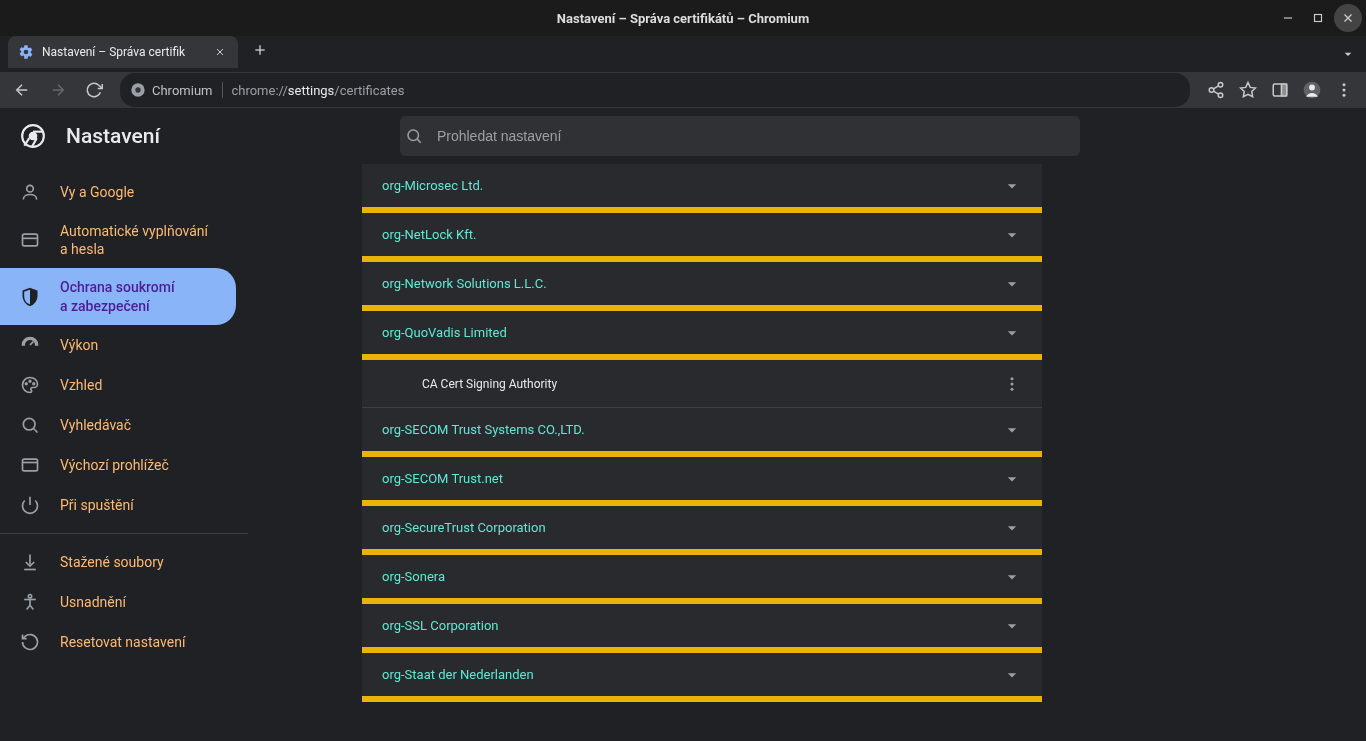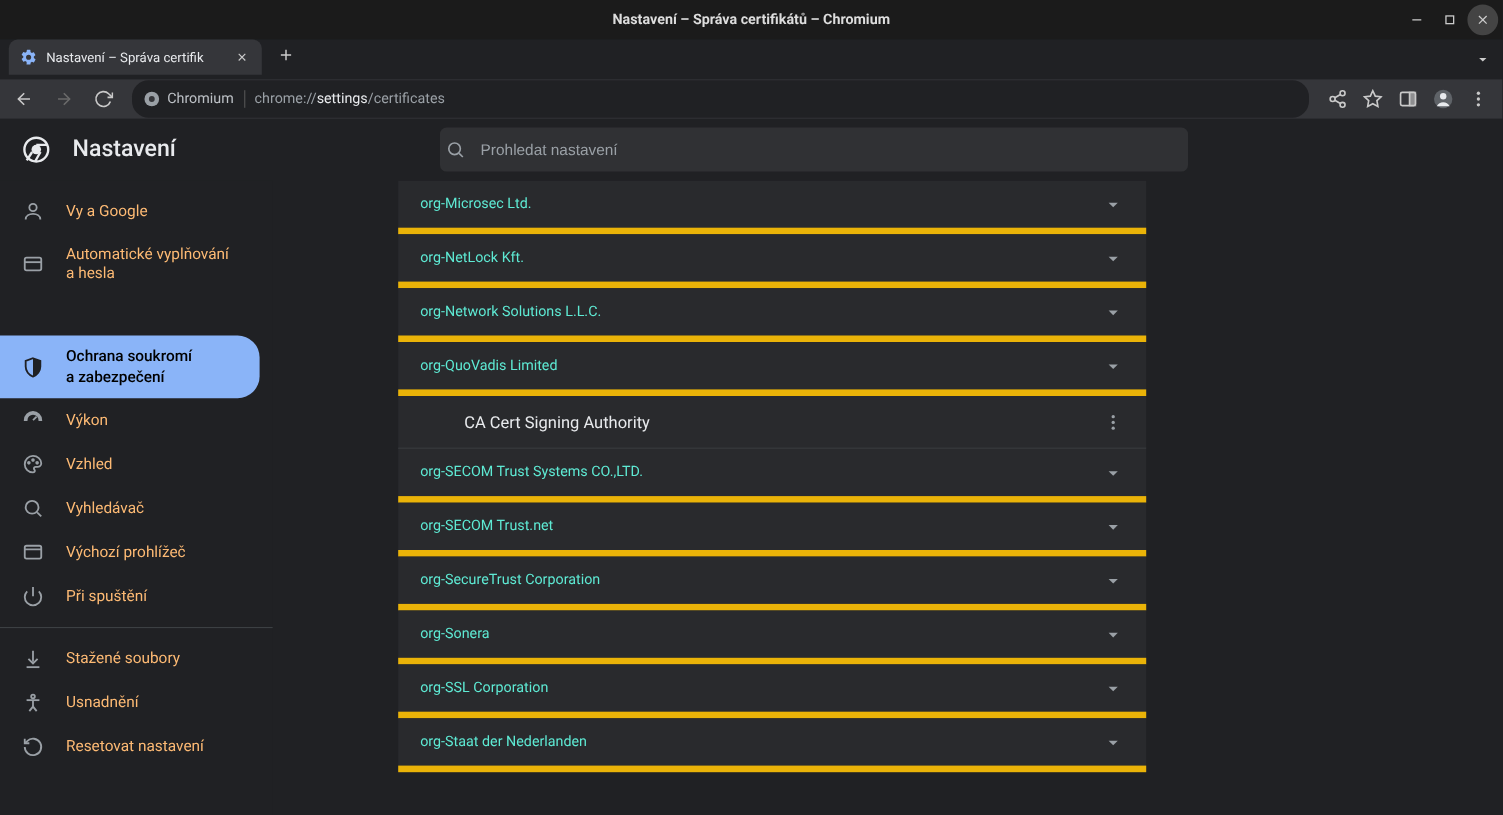--- a/index.html
+++ b/index.html
@@ -102,7 +102,7 @@
   cursor:pointer; border-radius: 0 20px 20px 0; margin-right: 12px;
   line-height: 1.3;
 }
-.side-item.active { background: #8ab4f8; color: #000000; font-weight: 500; margin-top: 37px;}
+.side-item.active { background: #8ab4f8; color: #4c1d95; font-weight: 500;}
 .side-item.active .side-icon{ color:#202124;}
 .side-icon { width:20px; height:20px; color:#9aa0a6; flex-shrink:0;}
 .side-divider { height:1px; background:#3c4043; margin: 8px 0 8px 0;}

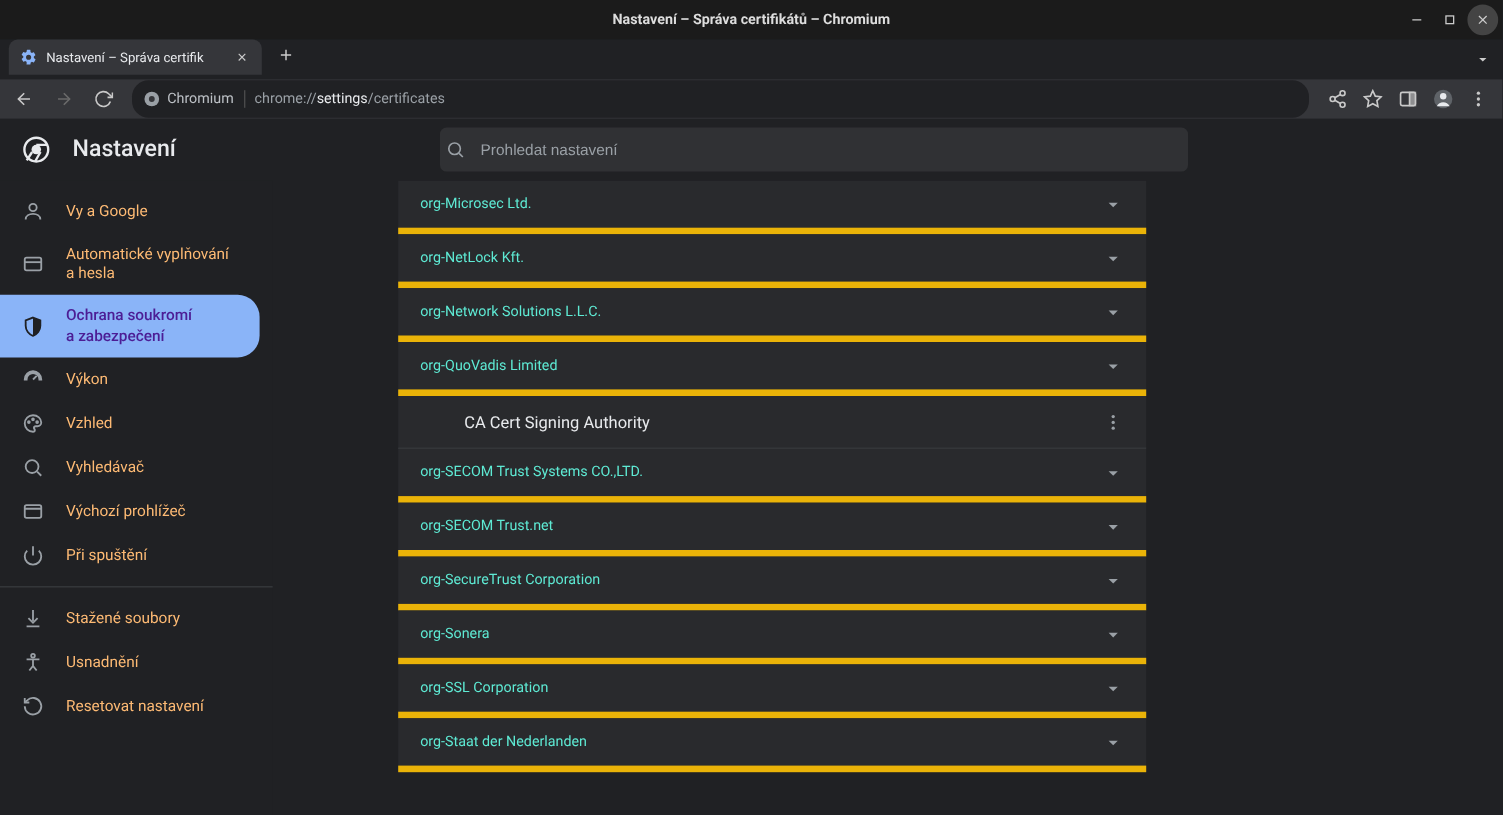--- a/index.html
+++ b/index.html
@@ -124,7 +124,7 @@
 .cert-child {
   height: 48px; background: #292a2d; border-bottom:1px solid #3c4043;
   display:flex;align-items:center; justify-content:space-between;
-  padding-left: 60px; padding-right:20px; font-size: 15px; color:#e8eaed;
+  padding-left: 60px; padding-right:20px; font-size: 12px; color:#e8eaed;
 }
 .cert-child .more{ color:#9aa0a6; cursor:pointer; width:20px;height:20px;display:flex;align-items:center;justify-content:center;}
 svg { display:block;}

